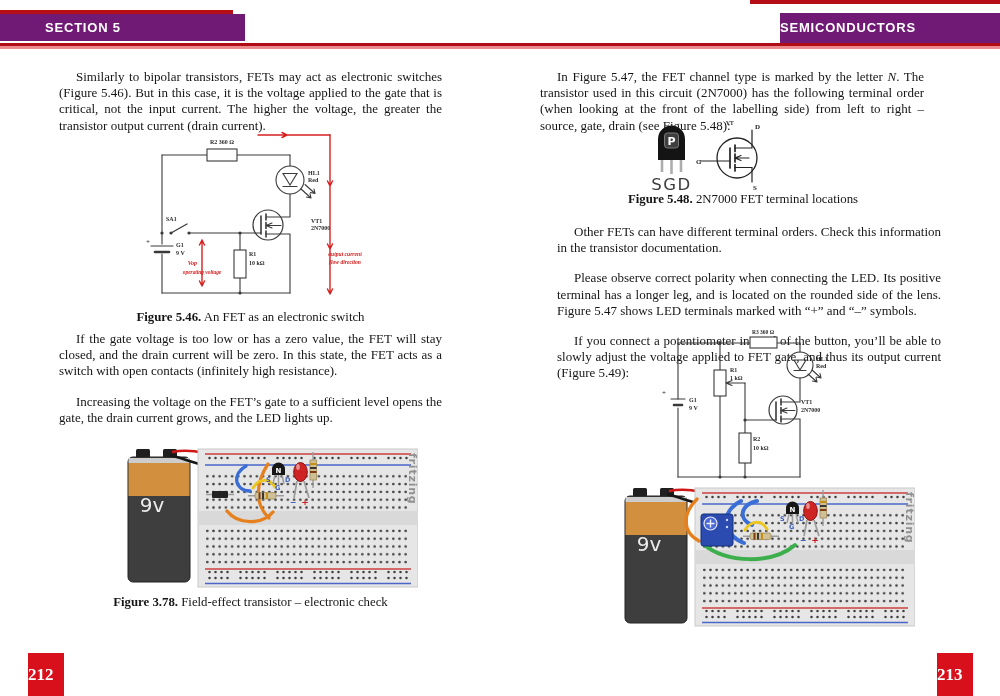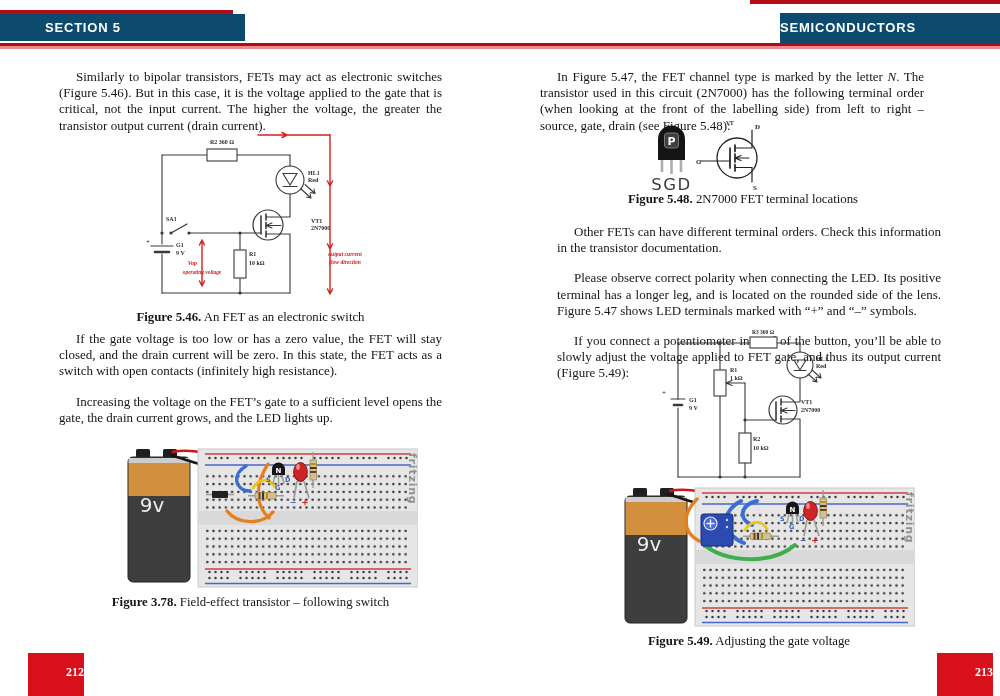--- a/index.html
+++ b/index.html
@@ -9,7 +9,7 @@
   
   .rule-top-left{left:0;top:10px;width:233px;height:4px;background:#b50d16;}
   .rule-top-right{left:750px;top:0;width:250px;height:4px;background:#b50d16;}
-  .banner{background:#0c4a6e;color:#fff;font-family:"Liberation Sans",sans-serif;
+  .banner{background:#701a75;color:#fff;font-family:"Liberation Sans",sans-serif;
           font-weight:bold;font-size:13px;letter-spacing:.8px;}
   .banner-left{left:0;top:14px;width:245px;height:27px;line-height:27px;padding-left:45px;box-sizing:border-box;}
   .banner-right{left:780px;top:13px;width:220px;height:30px;line-height:30px;text-align:left;}

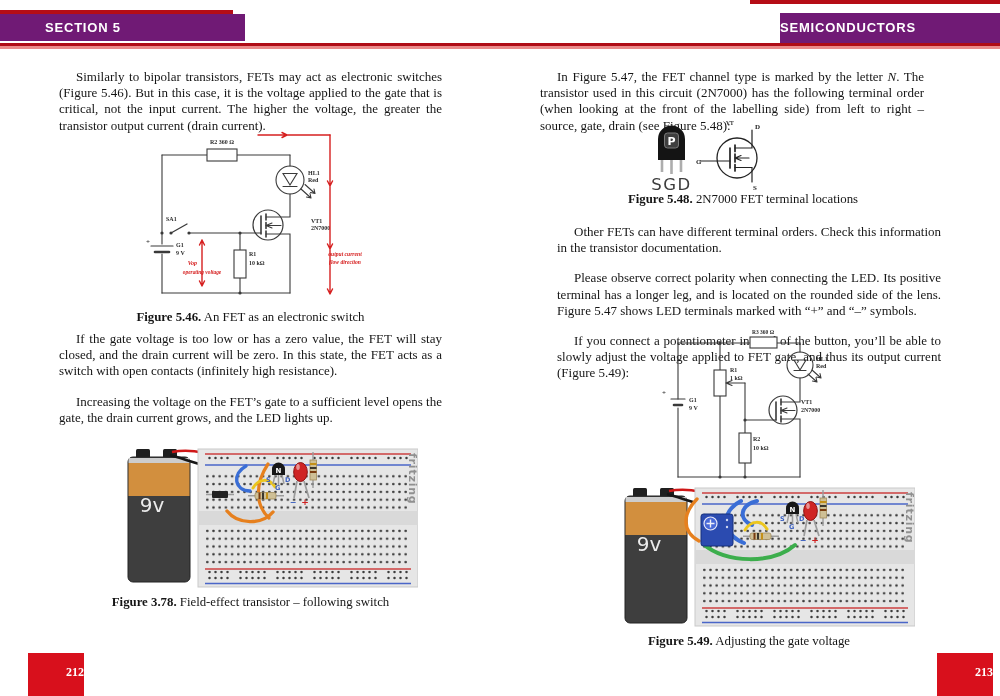--- a/index.html
+++ b/index.html
@@ -192,7 +192,7 @@
   </svg>
 
   <div class="cap" style="left:45px;top:595px;width:411px;">
-    <b>Figure 3.78.</b><span> Field-effect transistor – following switch</span>
+    <b>Figure 3.78.</b><span> Field-effect transistor – electronic check</span>
   </div>
 
   <div class="pagebox" style="left:28px;">

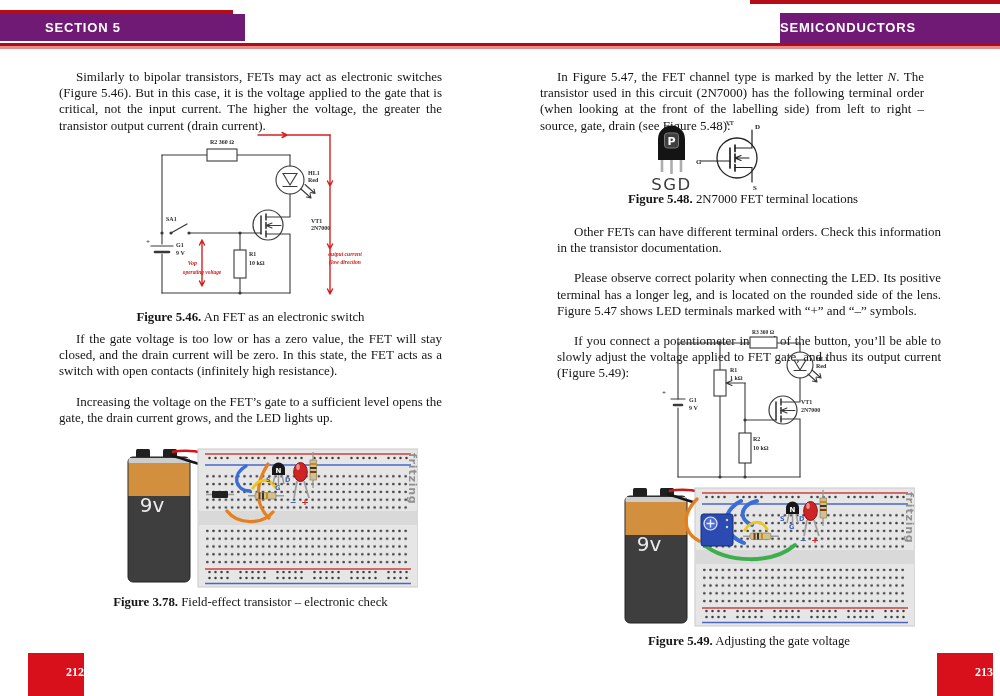--- a/index.html
+++ b/index.html
@@ -374,9 +374,6 @@
     <text transform="translate(283,5) rotate(90)" font-family="DejaVu Sans,sans-serif" font-size="11" font-weight="bold" fill="#909090" letter-spacing="0.8">fritzing</text>
   </svg>
 
-  <div class="cap" style="left:543px;top:634px;width:412px;">
-    <b>Figure 5.49.</b><span> Adjusting the gate voltage</span>
-  </div>
 
   <div class="pagebox" style="left:937px;">
     <span>213</span>

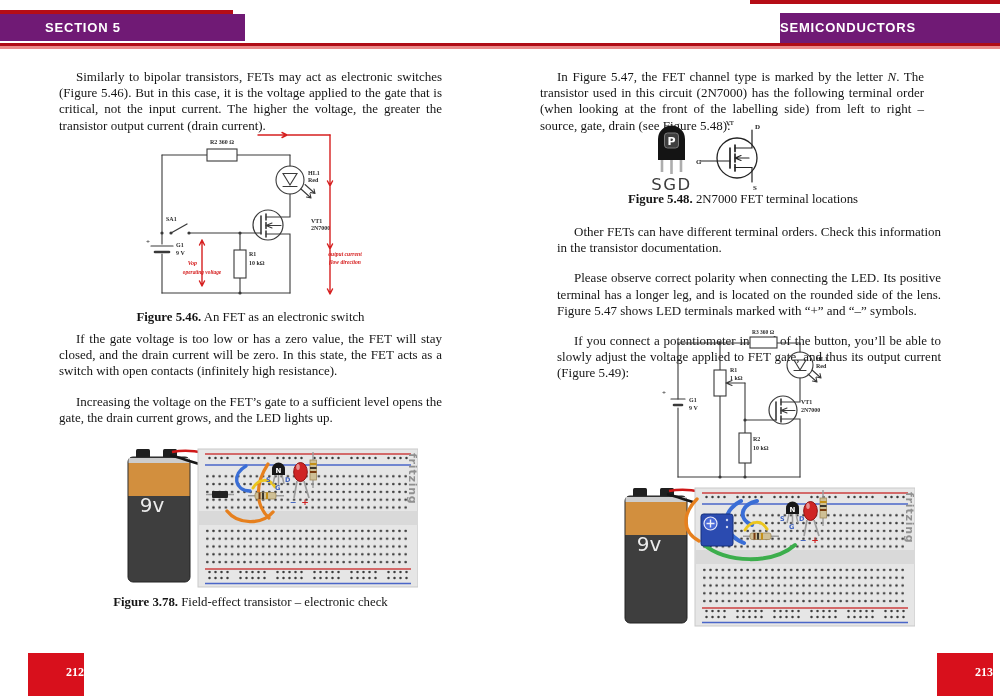--- a/index.html
+++ b/index.html
@@ -21,8 +21,8 @@
   .cap{position:absolute;font-size:12.8px;text-align:center;}
   .cap b{font-weight:bold;}
   
-  .pagebox{position:absolute;top:653px;width:56px;height:43px;background:#d8101c;color:#fff;
-           text-align:right;font-weight:bold;font-size:12px;padding-top:12px;box-sizing:border-box;}
+  .pagebox{position:absolute;top:653px;width:36px;height:43px;background:#d8101c;color:#fff;
+           text-align:left;font-weight:bold;font-size:17px;padding-top:12px;box-sizing:border-box;}
   svg{display:block;}
 </style>
 </head>

